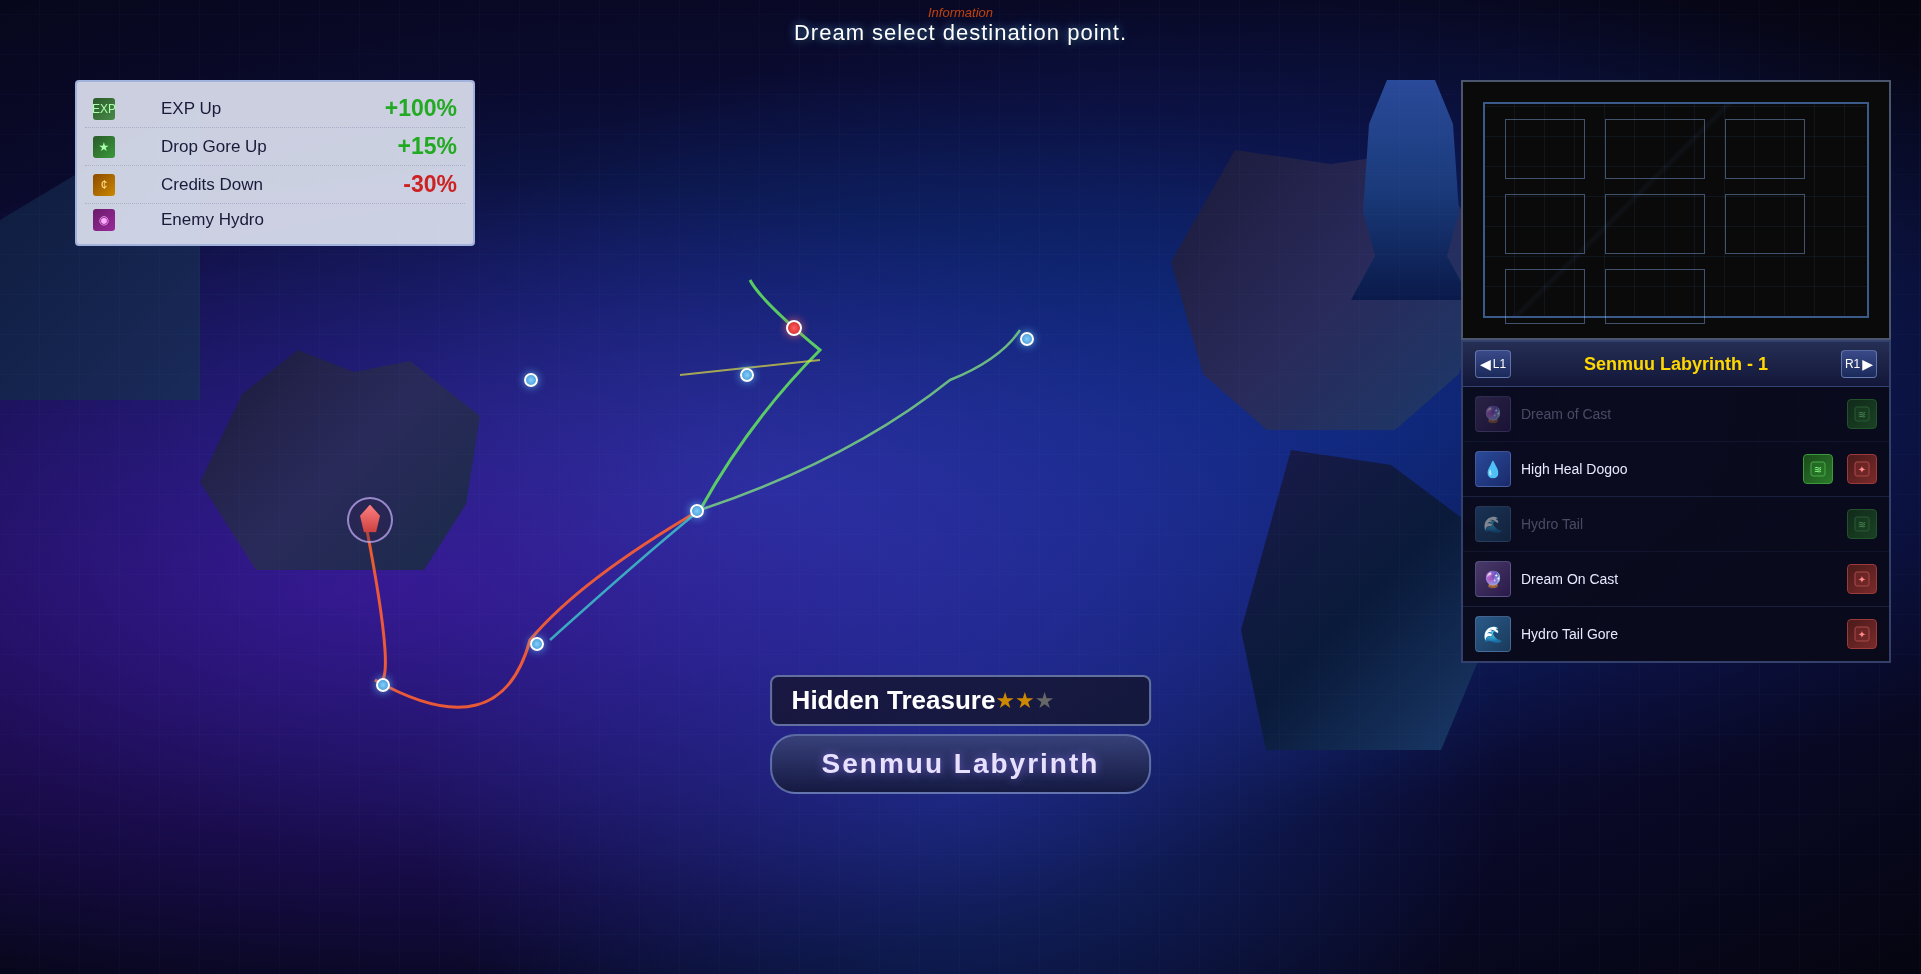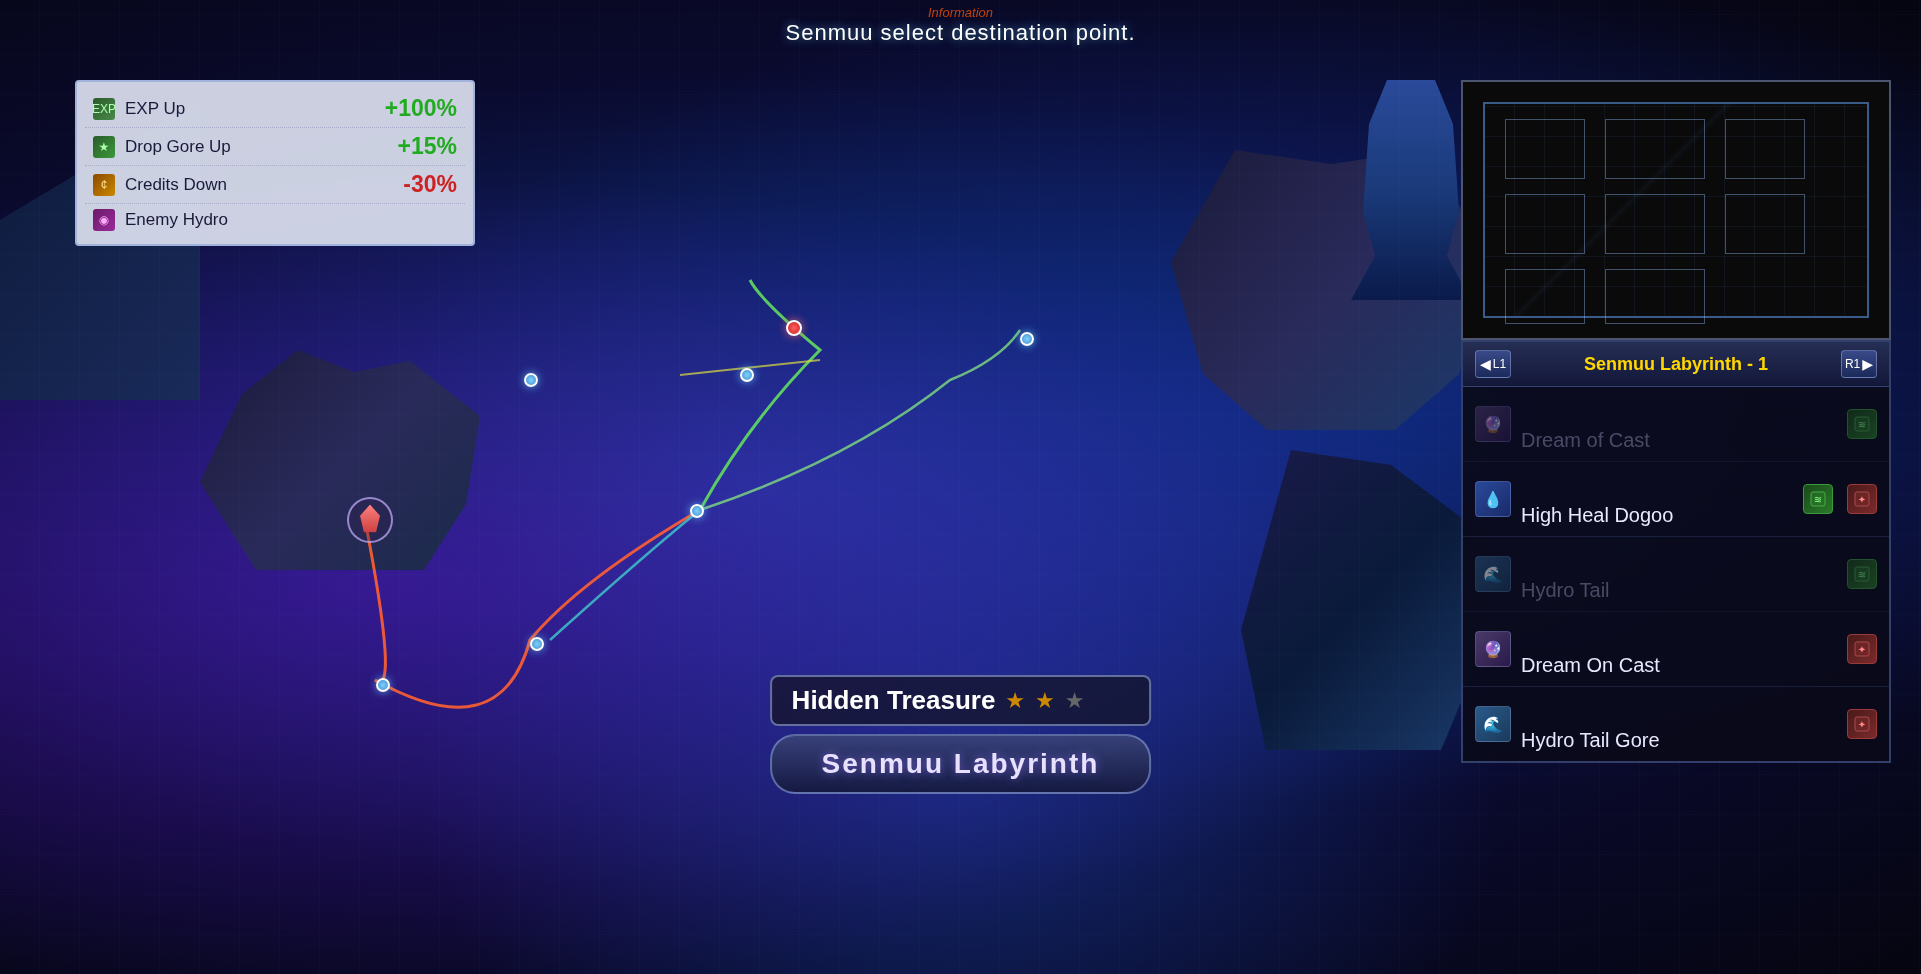--- a/index.html
+++ b/index.html
@@ -393,7 +393,7 @@
 
 <div class="info-bar">
   <span class="info-label">Information</span>
-  <span class="info-text">Senmuu select destination point.</span>
+  <span class="info-text">Dream select destination point.</span>
 </div>
 
 <div class="scout-panel">

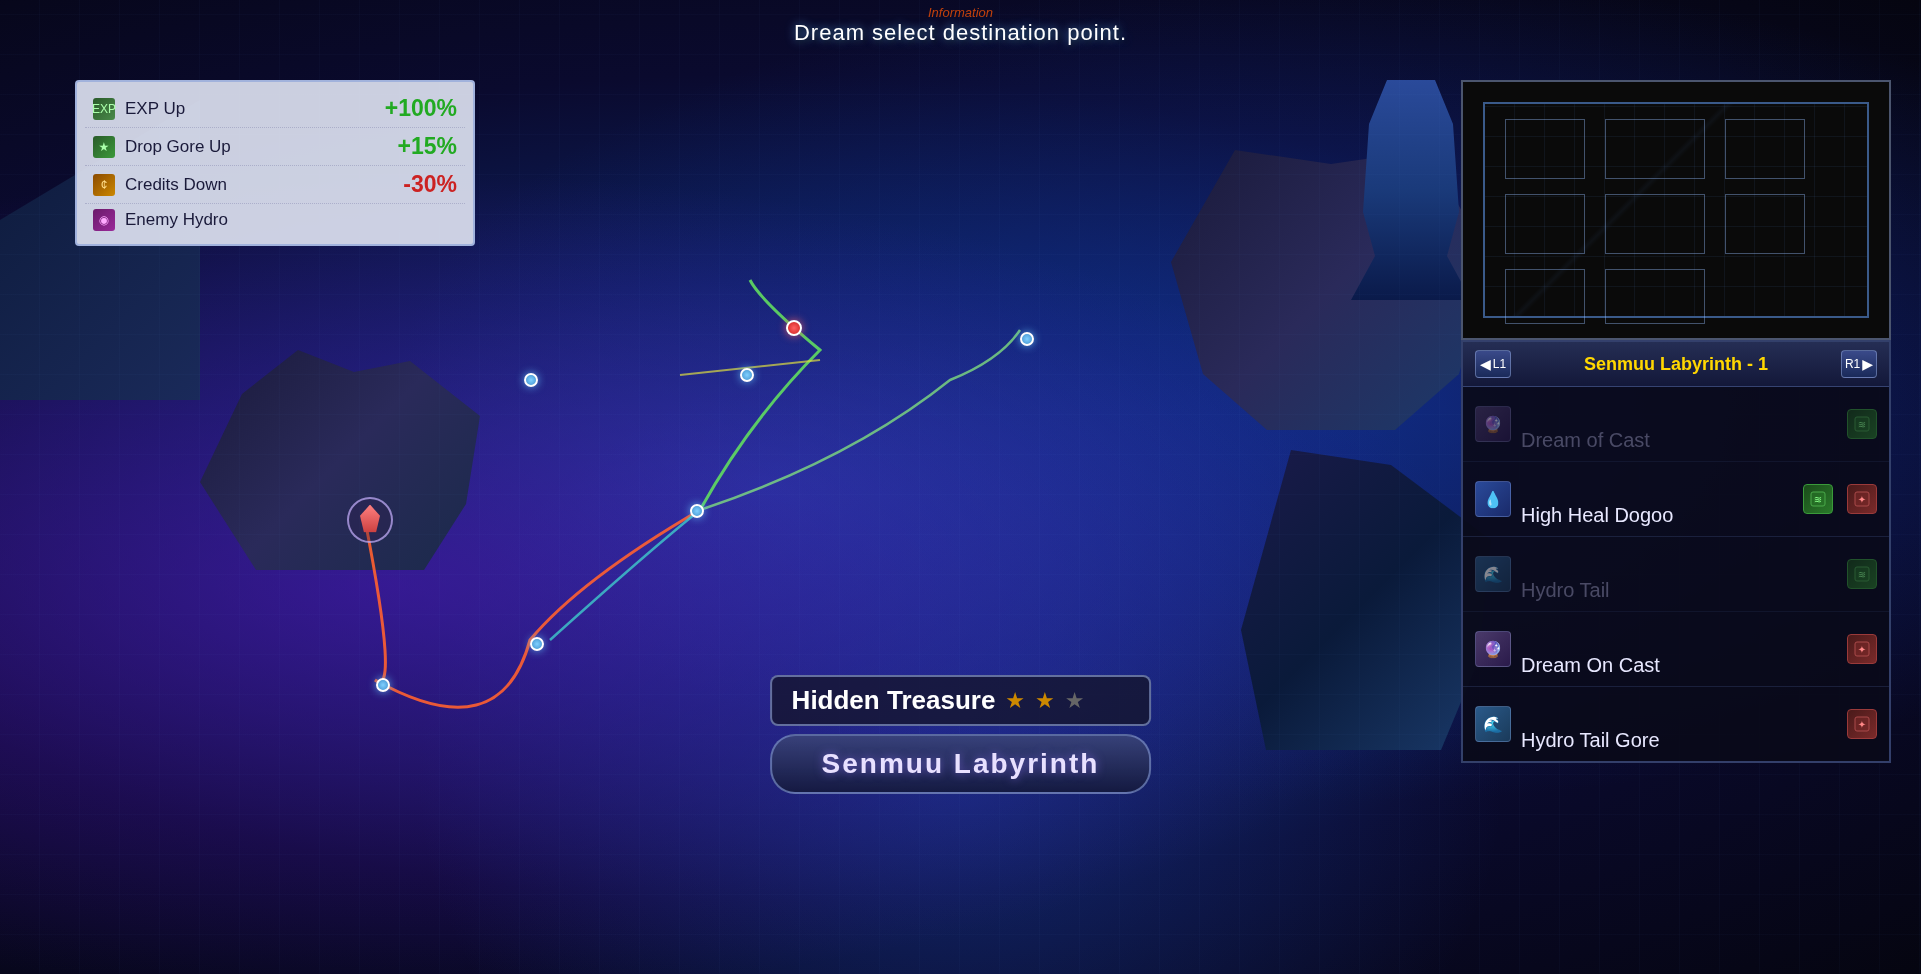--- a/index.html
+++ b/index.html
@@ -124,6 +124,7 @@
       align-items: center;
       padding: 5px 8px;
       border-bottom: 1px dotted rgba(100,100,150,0.3);
+      gap: 36px;
     }
     .scout-row:last-child { border-bottom: none; }
     .scout-icon {

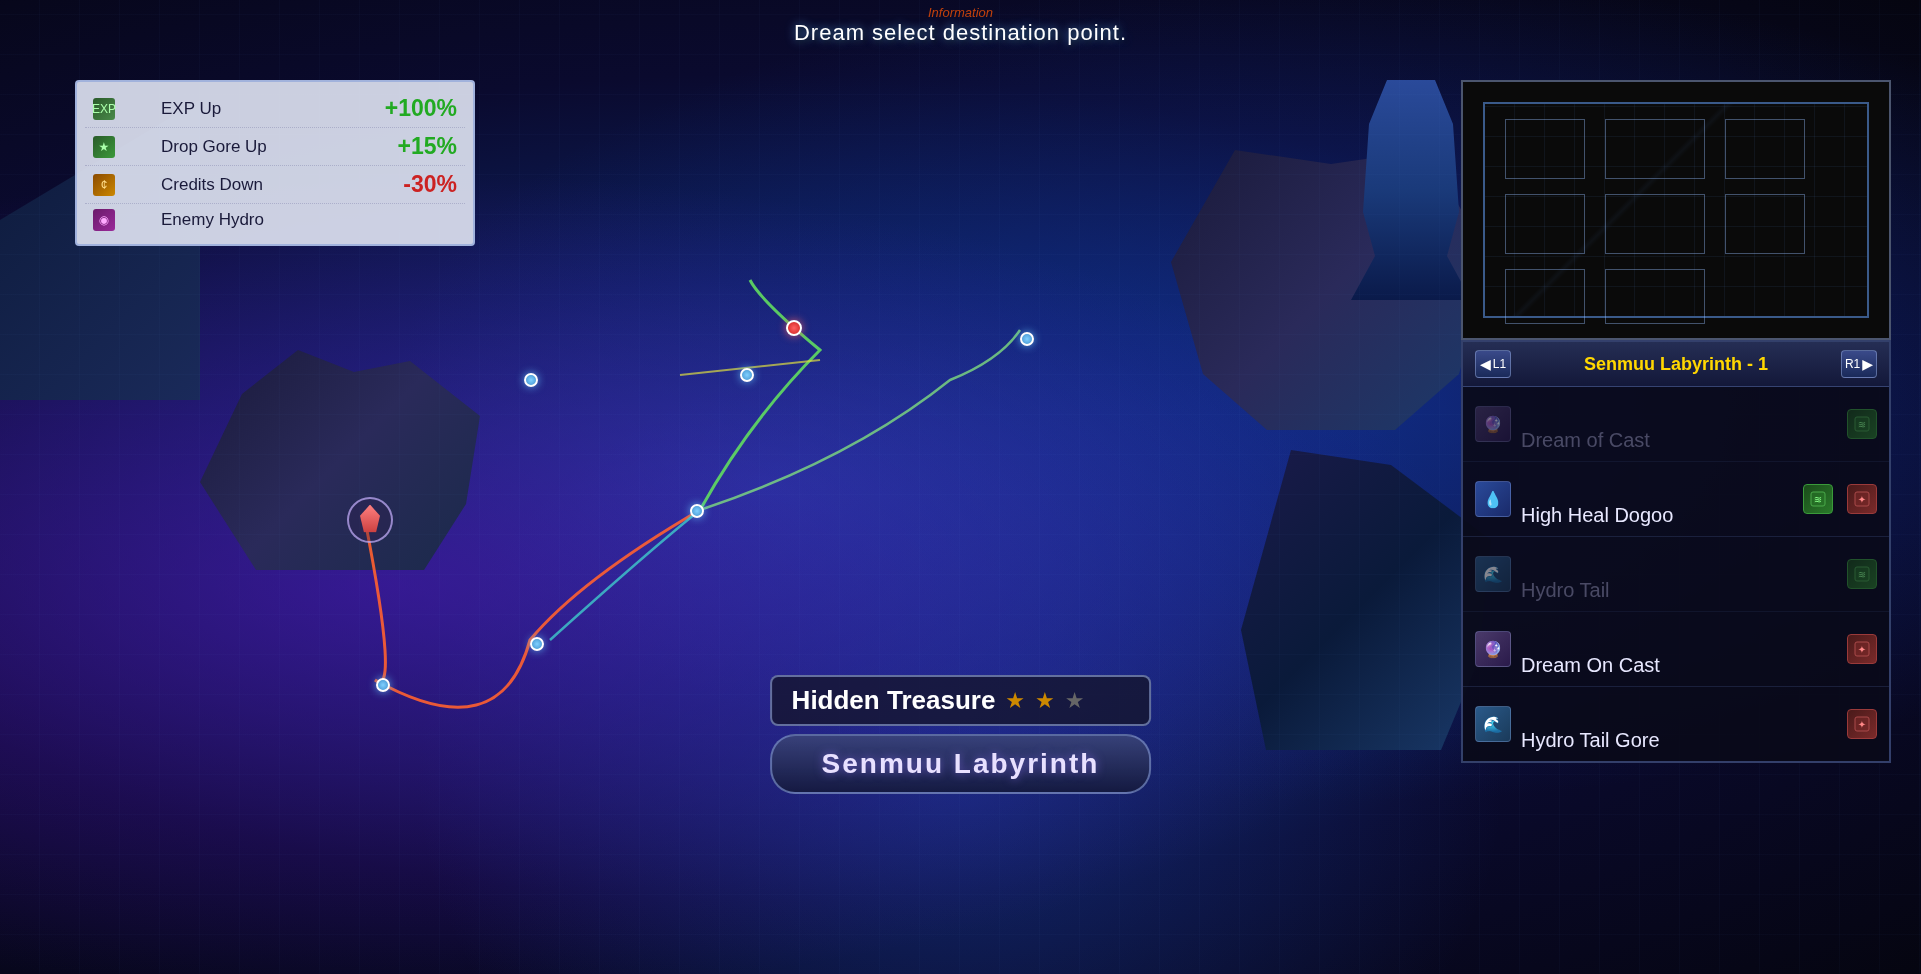--- a/index.html
+++ b/index.html
@@ -326,8 +326,7 @@
     .skill-name {
       flex: 1;
       color: #e8e8ff;
-      font-size: 20px;
-      margin-top: 33px;
+      font-size: 14px;
     }
     .skill-row.dimmed .skill-name { color: #8888aa; }
     .skill-badge {

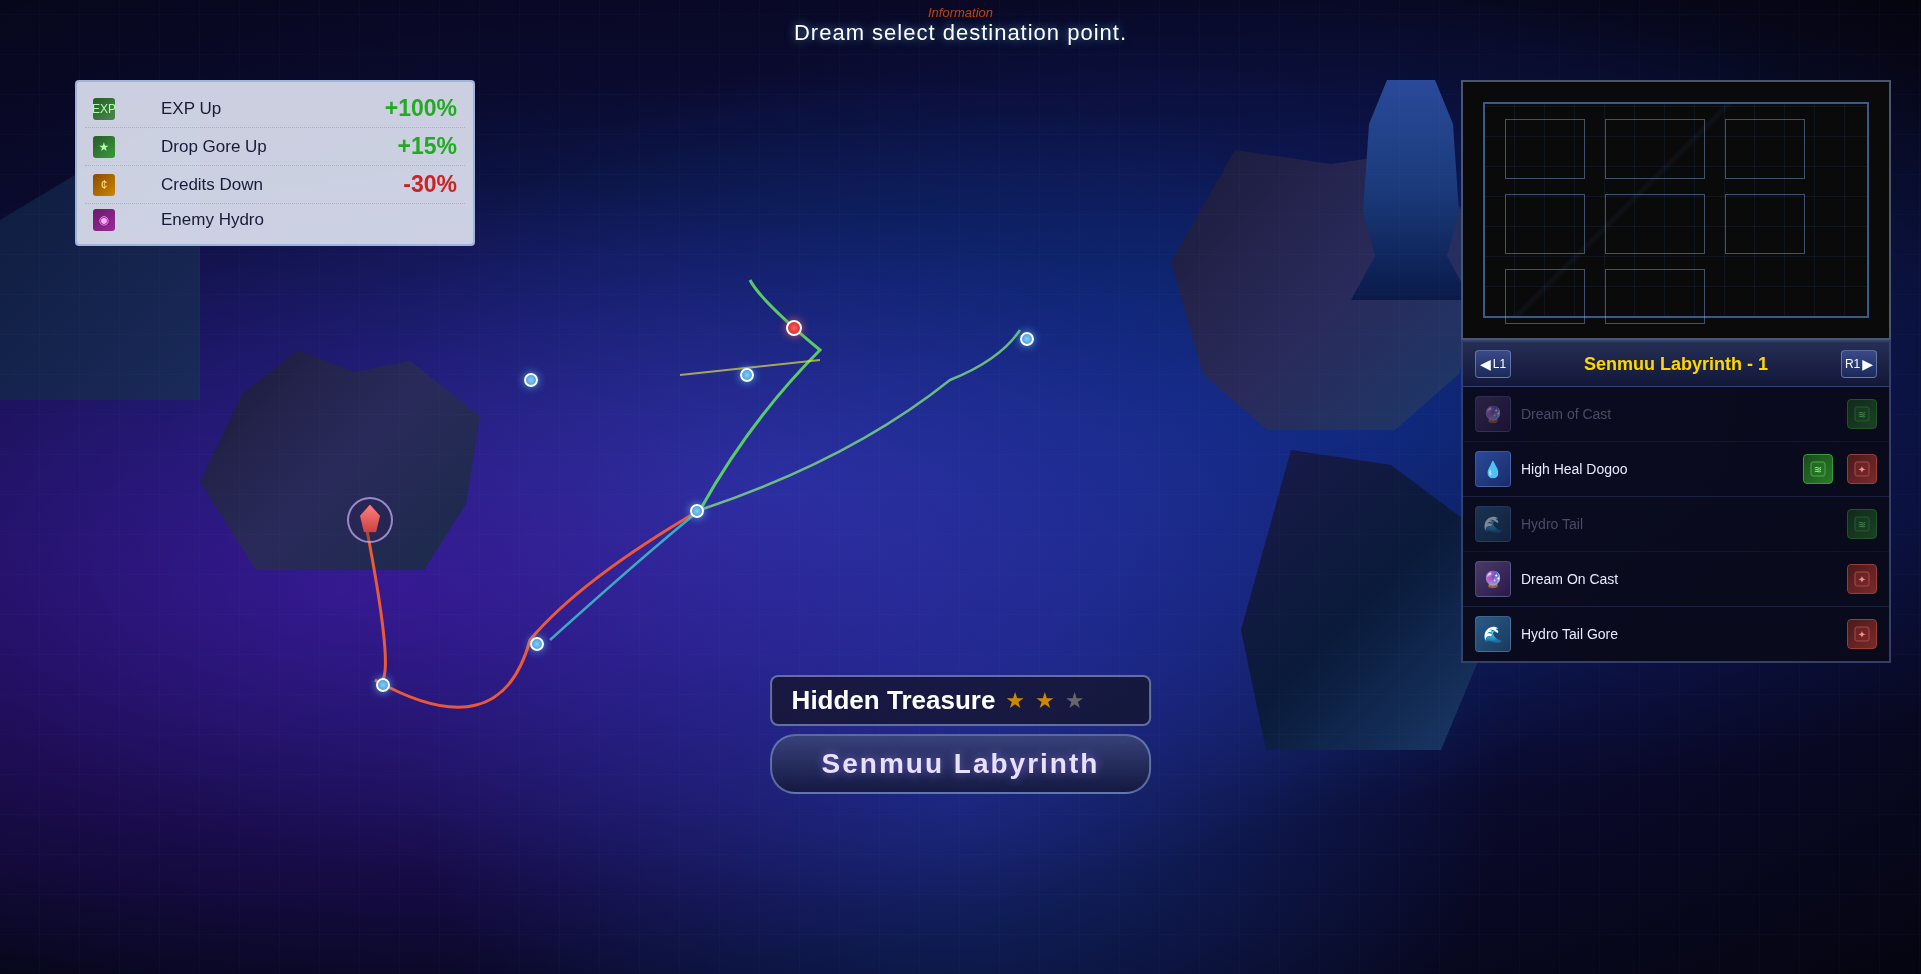--- a/index.html
+++ b/index.html
@@ -198,7 +198,6 @@
       padding: 8px 20px;
       display: flex;
       align-items: center;
-      gap: 10px;
       margin-bottom: 8px;
     }
     .treasure-text {

